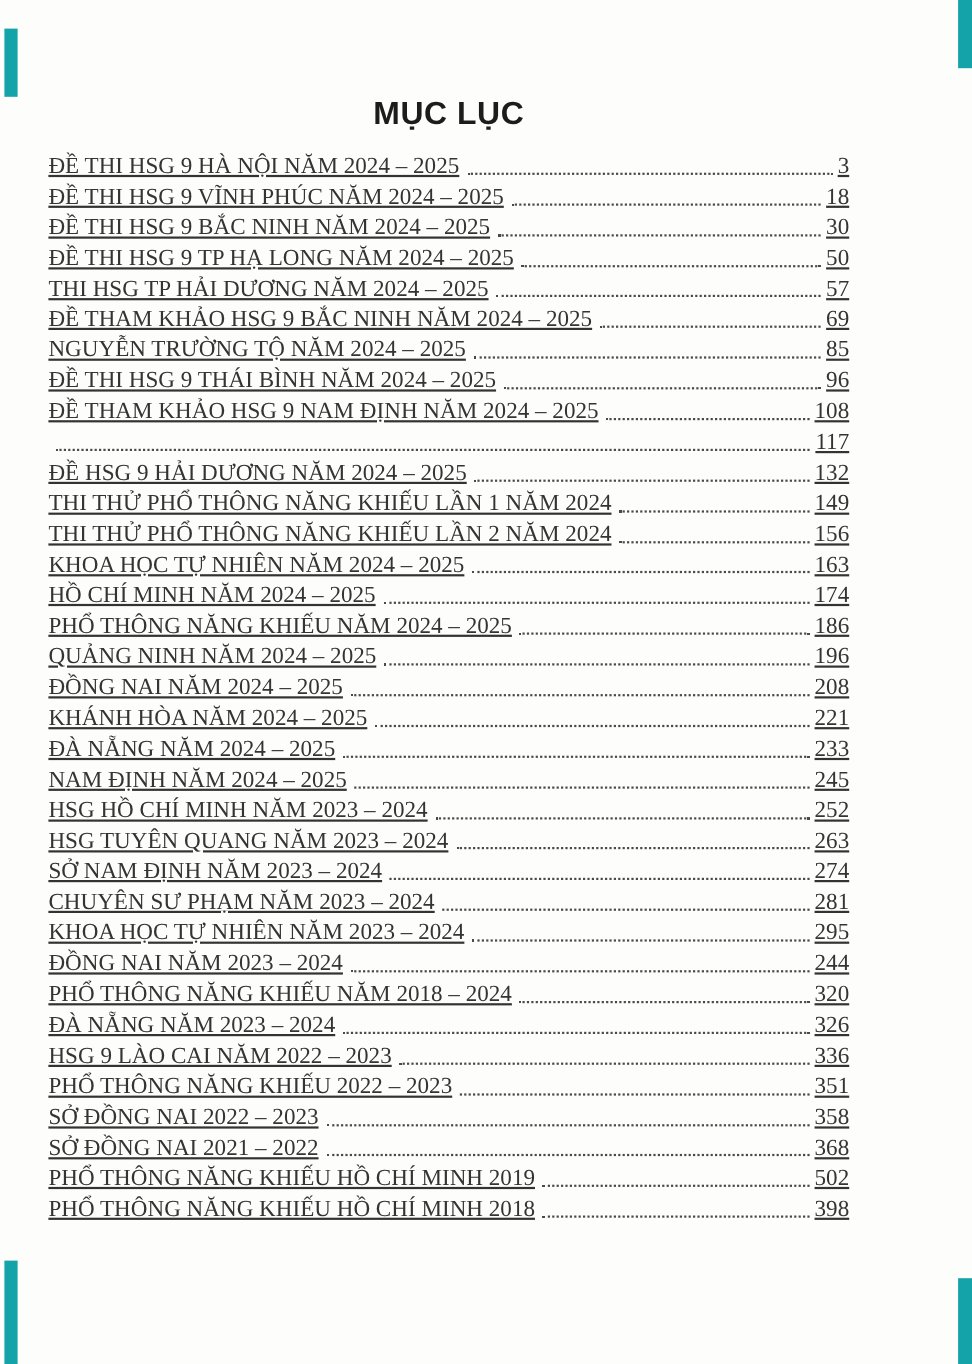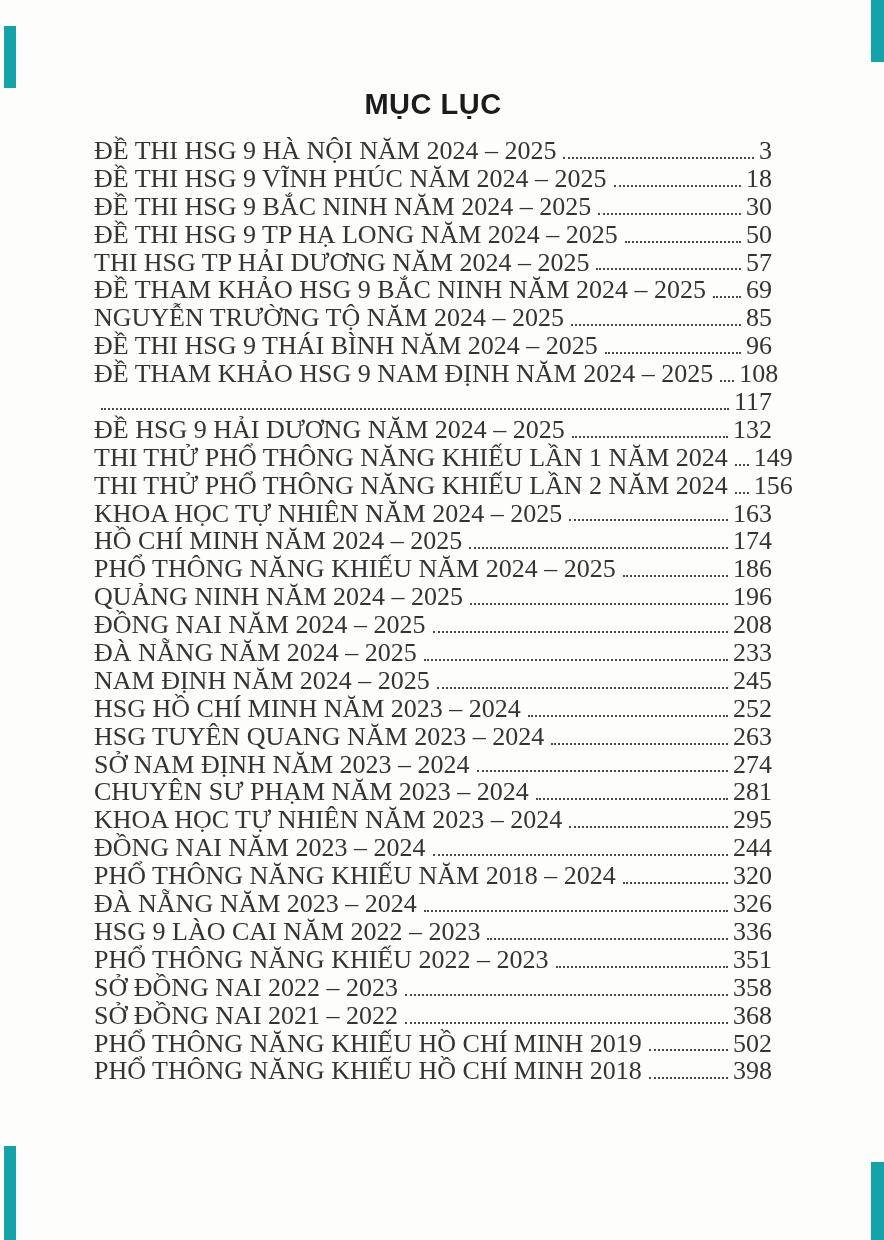--- a/index.html
+++ b/index.html
@@ -17,7 +17,7 @@
   .page {
     position: absolute;
     inset: 0;
-    padding: 88px 112px 0 94px;
+    padding: 88px 112px 0 44px;
   }
   .title {
     font-family: "Liberation Sans", sans-serif;

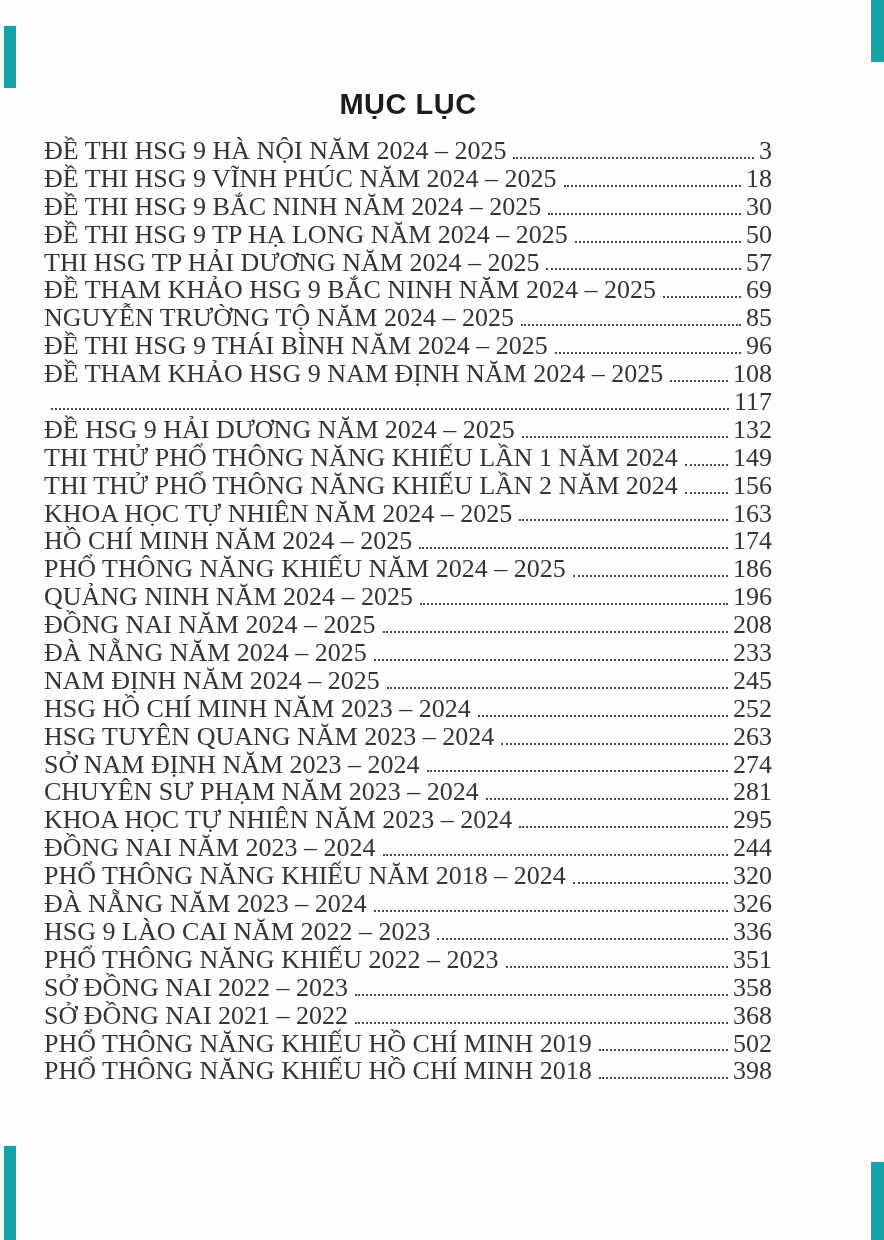--- a/index.html
+++ b/index.html
@@ -33,8 +33,9 @@
     display: flex;
     height: 27.9px;
     line-height: 27.9px;
-    font-size: 26px;
+    font-size: 21px;
     white-space: nowrap;
+    text-decoration: underline;
   }
   .toc-title {
     flex: 0 0 auto;

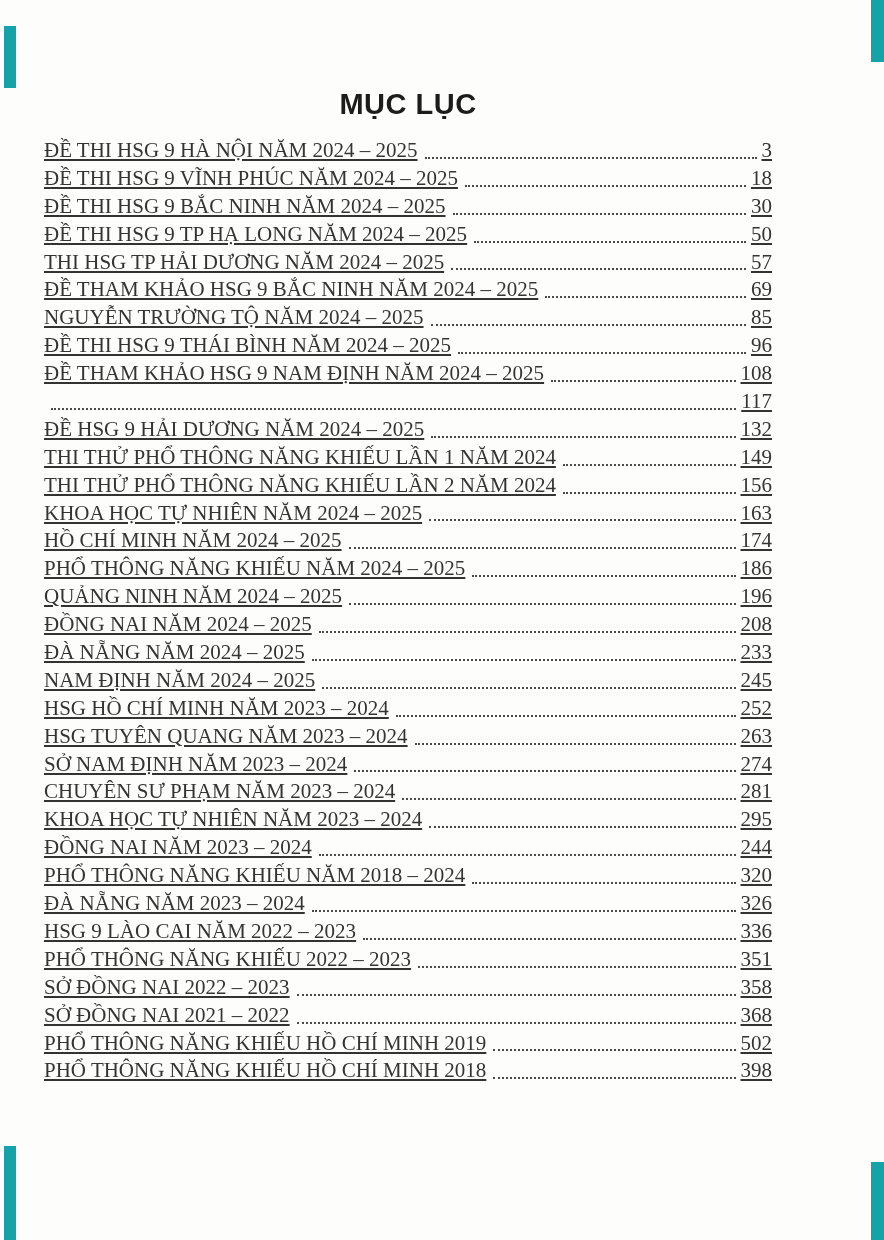--- a/index.html
+++ b/index.html
@@ -188,6 +188,11 @@
         <span class="toc-page">208</span>
       </div>
 
+      <div class="toc-row">
+        <span class="toc-title">KHÁNH HÒA NĂM 2024 – 2025</span>
+        <span class="leader"></span>
+        <span class="toc-page">221</span>
+      </div>
 
       <div class="toc-row">
         <span class="toc-title">ĐÀ NẴNG NĂM 2024 – 2025</span>

